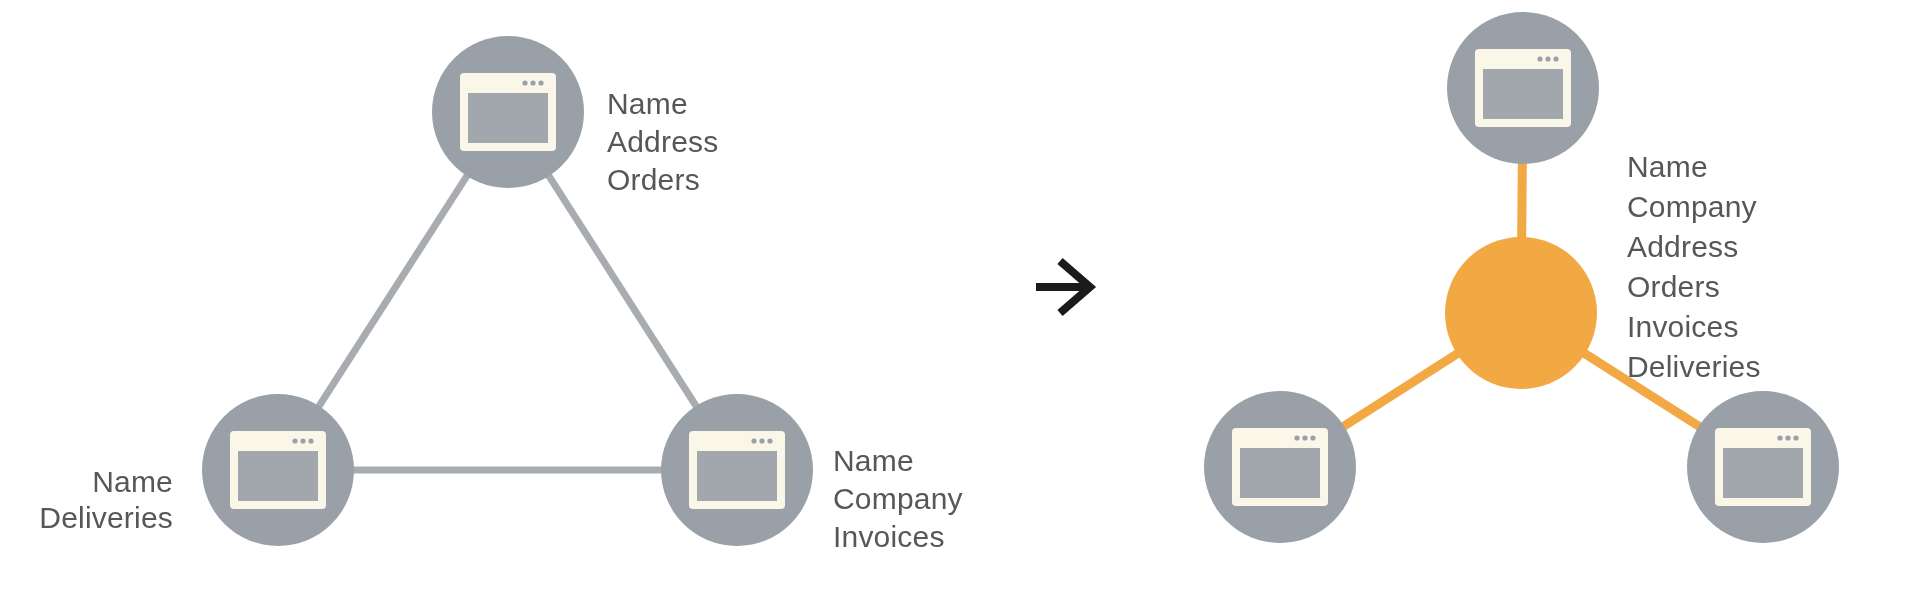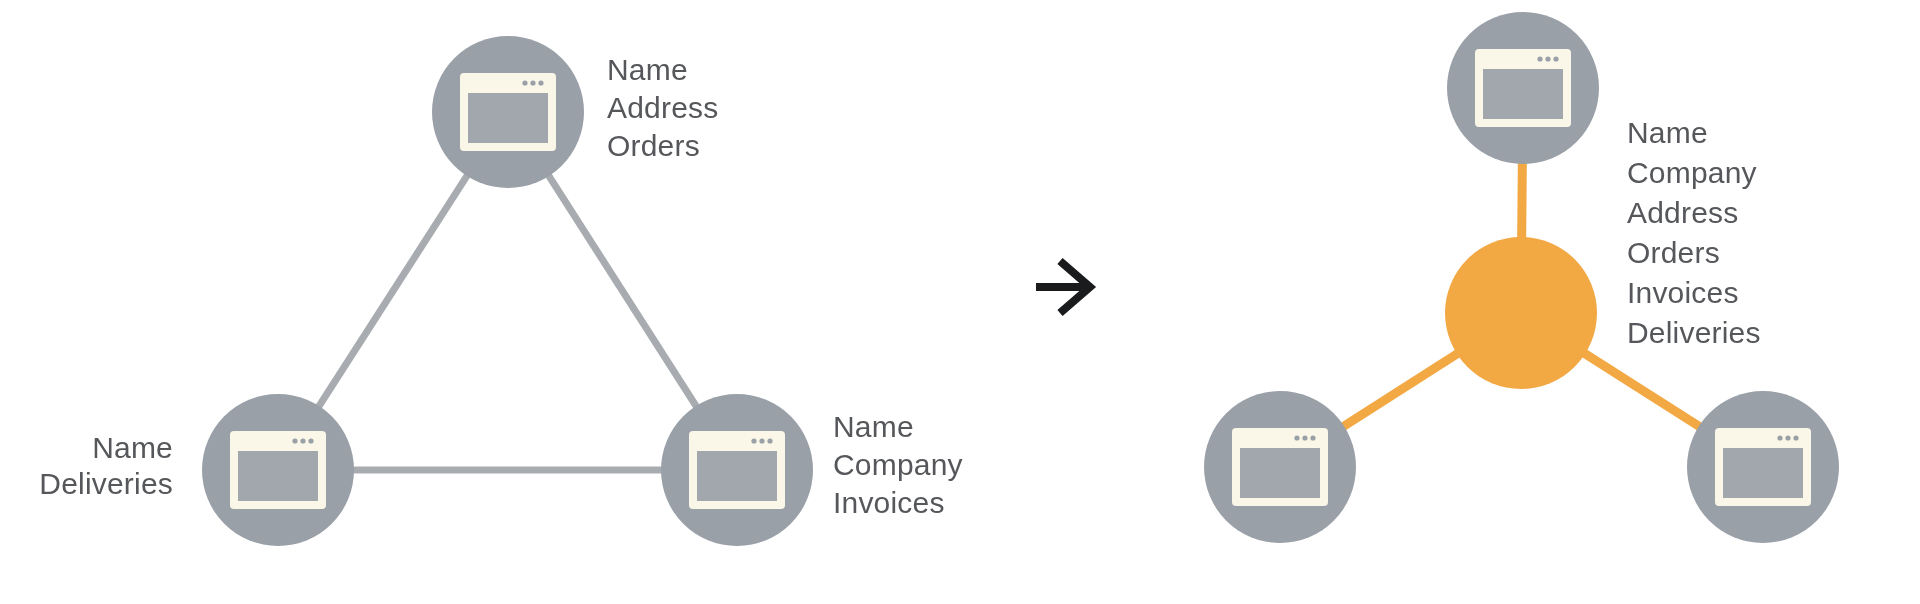--- a/index.html
+++ b/index.html
@@ -28,6 +28,7 @@
     color: #55575A;
     white-space: pre-line;
     letter-spacing: 0.2px;
+    margin-top: 34px;
   }
   .label.align-right {
     text-align: right;

